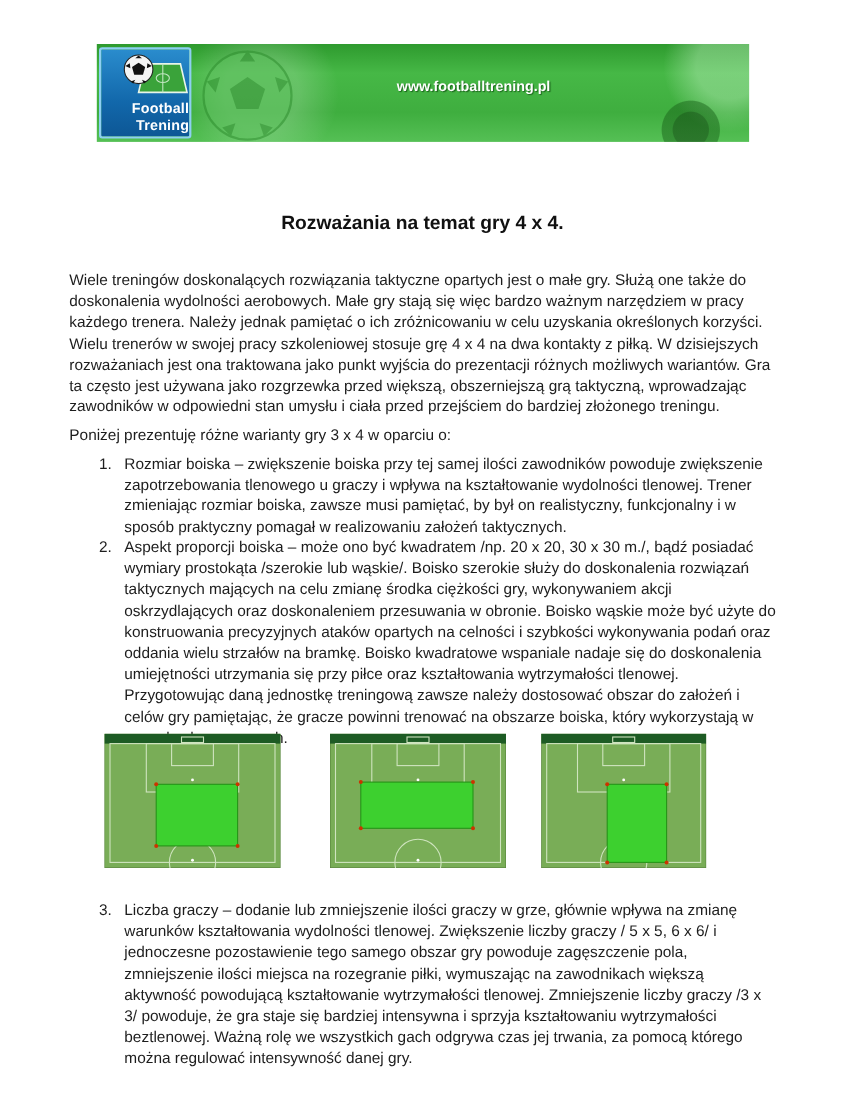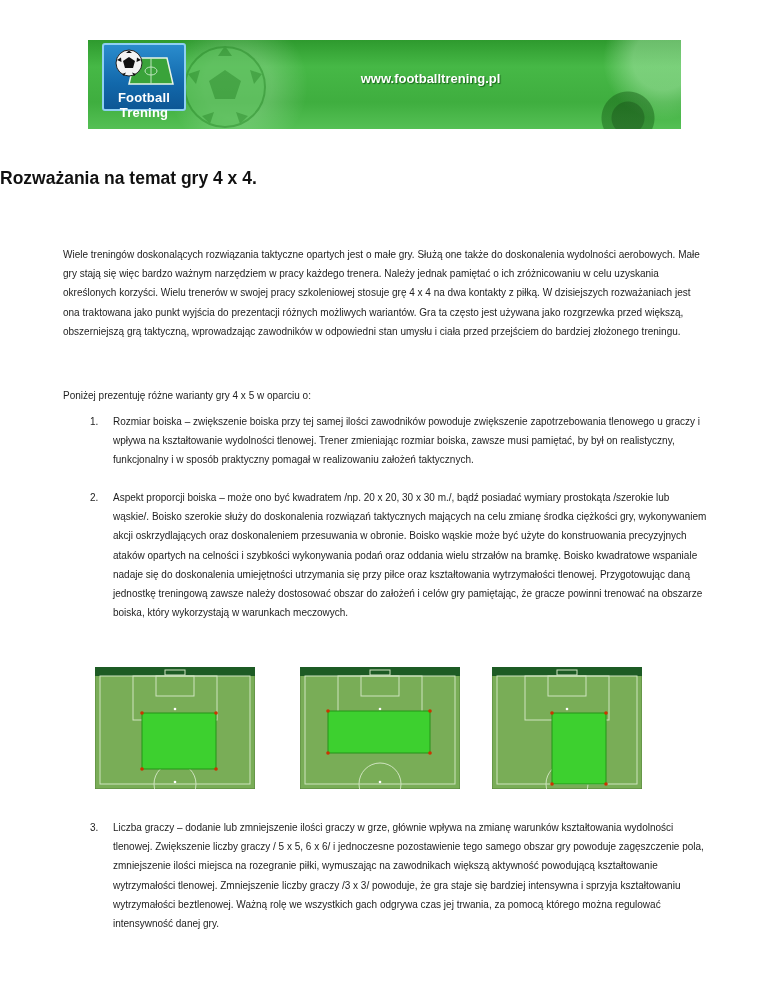--- a/index.html
+++ b/index.html
@@ -26,12 +26,12 @@
   }
   .banner-ball { position: absolute; left: 92px; top: 4px; opacity: .55; }
   .logo {
-    position: absolute; left: 14px; top: 3px;
-    width: 84px; height: 68px;
+    position: absolute; left: 2px; top: 3px;
+    width: 84px; height: 83px;
     background: linear-gradient(180deg, #2a8ccd 0%, #1268ab 60%, #0d5795 100%);
     border: 2px solid #8ecff2;
     border-radius: 3px;
-    text-align: center;
+    text-align: right;
     cursor: pointer;
   }
   .logo-art { margin-top: 3px; height: 38px; }

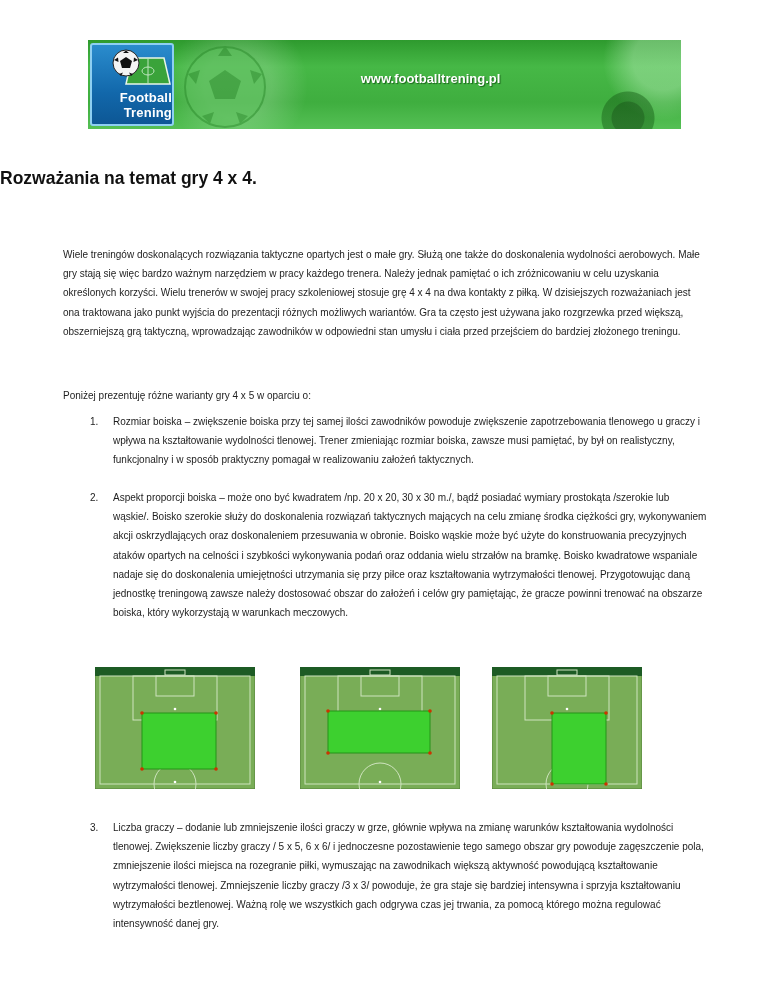--- a/index.html
+++ b/index.html
@@ -53,8 +53,8 @@
 
   
   .article-title {
-    position: absolute; left: 0; top: 168px; width: 768px;
-    text-align: left; font-size: 17.5px; font-weight: bold; color: #111;
+    position: absolute; left: 0; top: 192px; width: 768px;
+    text-align: center; font-size: 17.5px; font-weight: bold; color: #111;
   }
   .bodytext { font-size: 10px; line-height: 19.2px; color: #1d1d1d; }
   .intro    { position: absolute; left: 63px; top: 245px; width: 646px; }

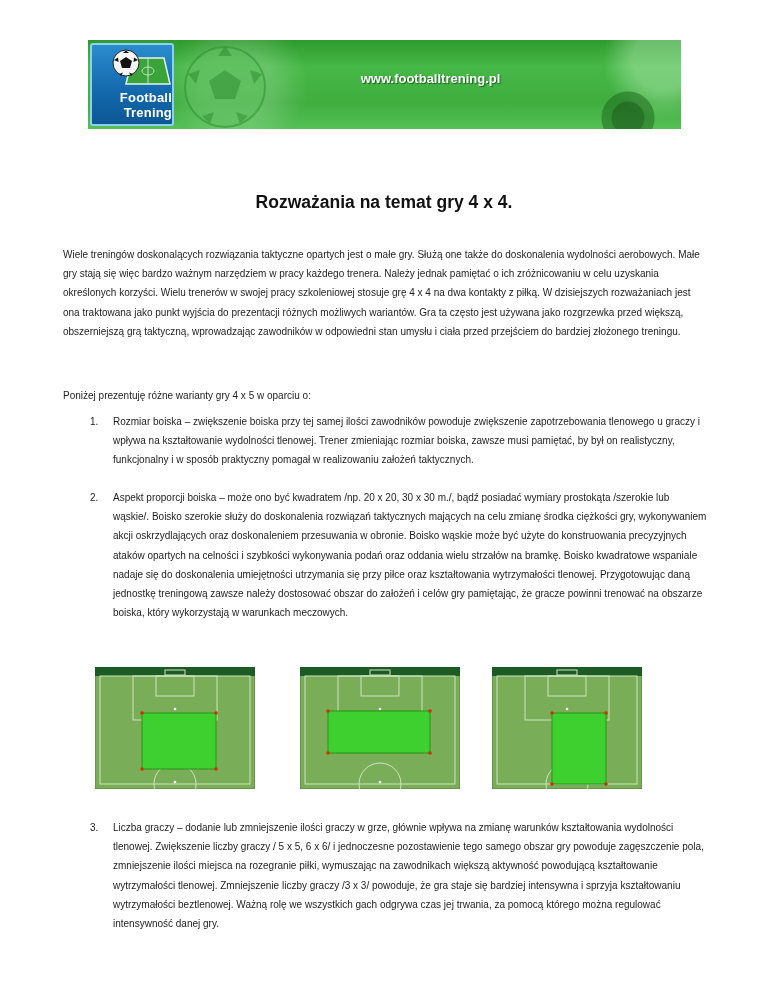--- a/index.html
+++ b/index.html
@@ -56,7 +56,7 @@
     position: absolute; left: 0; top: 192px; width: 768px;
     text-align: center; font-size: 17.5px; font-weight: bold; color: #111;
   }
-  .bodytext { font-size: 10px; line-height: 19.2px; color: #1d1d1d; }
+  .bodytext { font-size: 14px; line-height: 19.2px; color: #1d1d1d; }
   .intro    { position: absolute; left: 63px; top: 245px; width: 646px; }
   .leadin   { position: absolute; left: 63px; top: 386px; width: 646px; }
   .list-item { position: absolute; left: 63px; width: 646px; display: flex; }

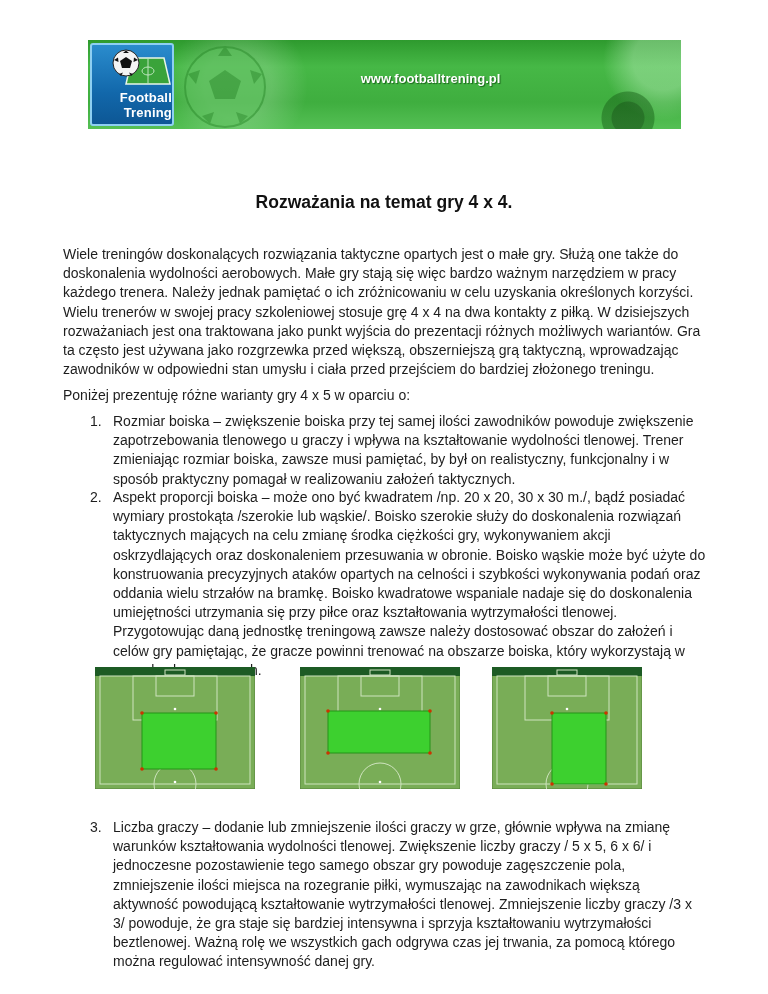--- a/index.html
+++ b/index.html
@@ -120,7 +120,7 @@
 
 <div class="intro bodytext">Wiele treningów doskonalących rozwiązania taktyczne opartych jest o małe gry. Służą one także do doskonalenia wydolności aerobowych. Małe gry stają się więc bardzo ważnym narzędziem w pracy każdego trenera. Należy jednak pamiętać o ich zróżnicowaniu w celu uzyskania określonych korzyści. Wielu trenerów w swojej pracy szkoleniowej stosuje grę 4 x 4 na dwa kontakty z piłką. W dzisiejszych rozważaniach jest ona traktowana jako punkt wyjścia do prezentacji różnych możliwych wariantów. Gra ta często jest używana jako rozgrzewka przed większą, obszerniejszą grą taktyczną, wprowadzając zawodników w odpowiedni stan umysłu i ciała przed przejściem do bardziej złożonego treningu.</div>
 
-<div class="leadin bodytext">Poniżej prezentuję różne warianty gry 4 x 5 w oparciu o:</div>
+<div class="leadin bodytext">Poniżej prezentuję różne warianty gry 3 x 4 w oparciu o:</div>
 
 <div class="list-item item-1 bodytext">
   <div class="item-num">1.</div>

